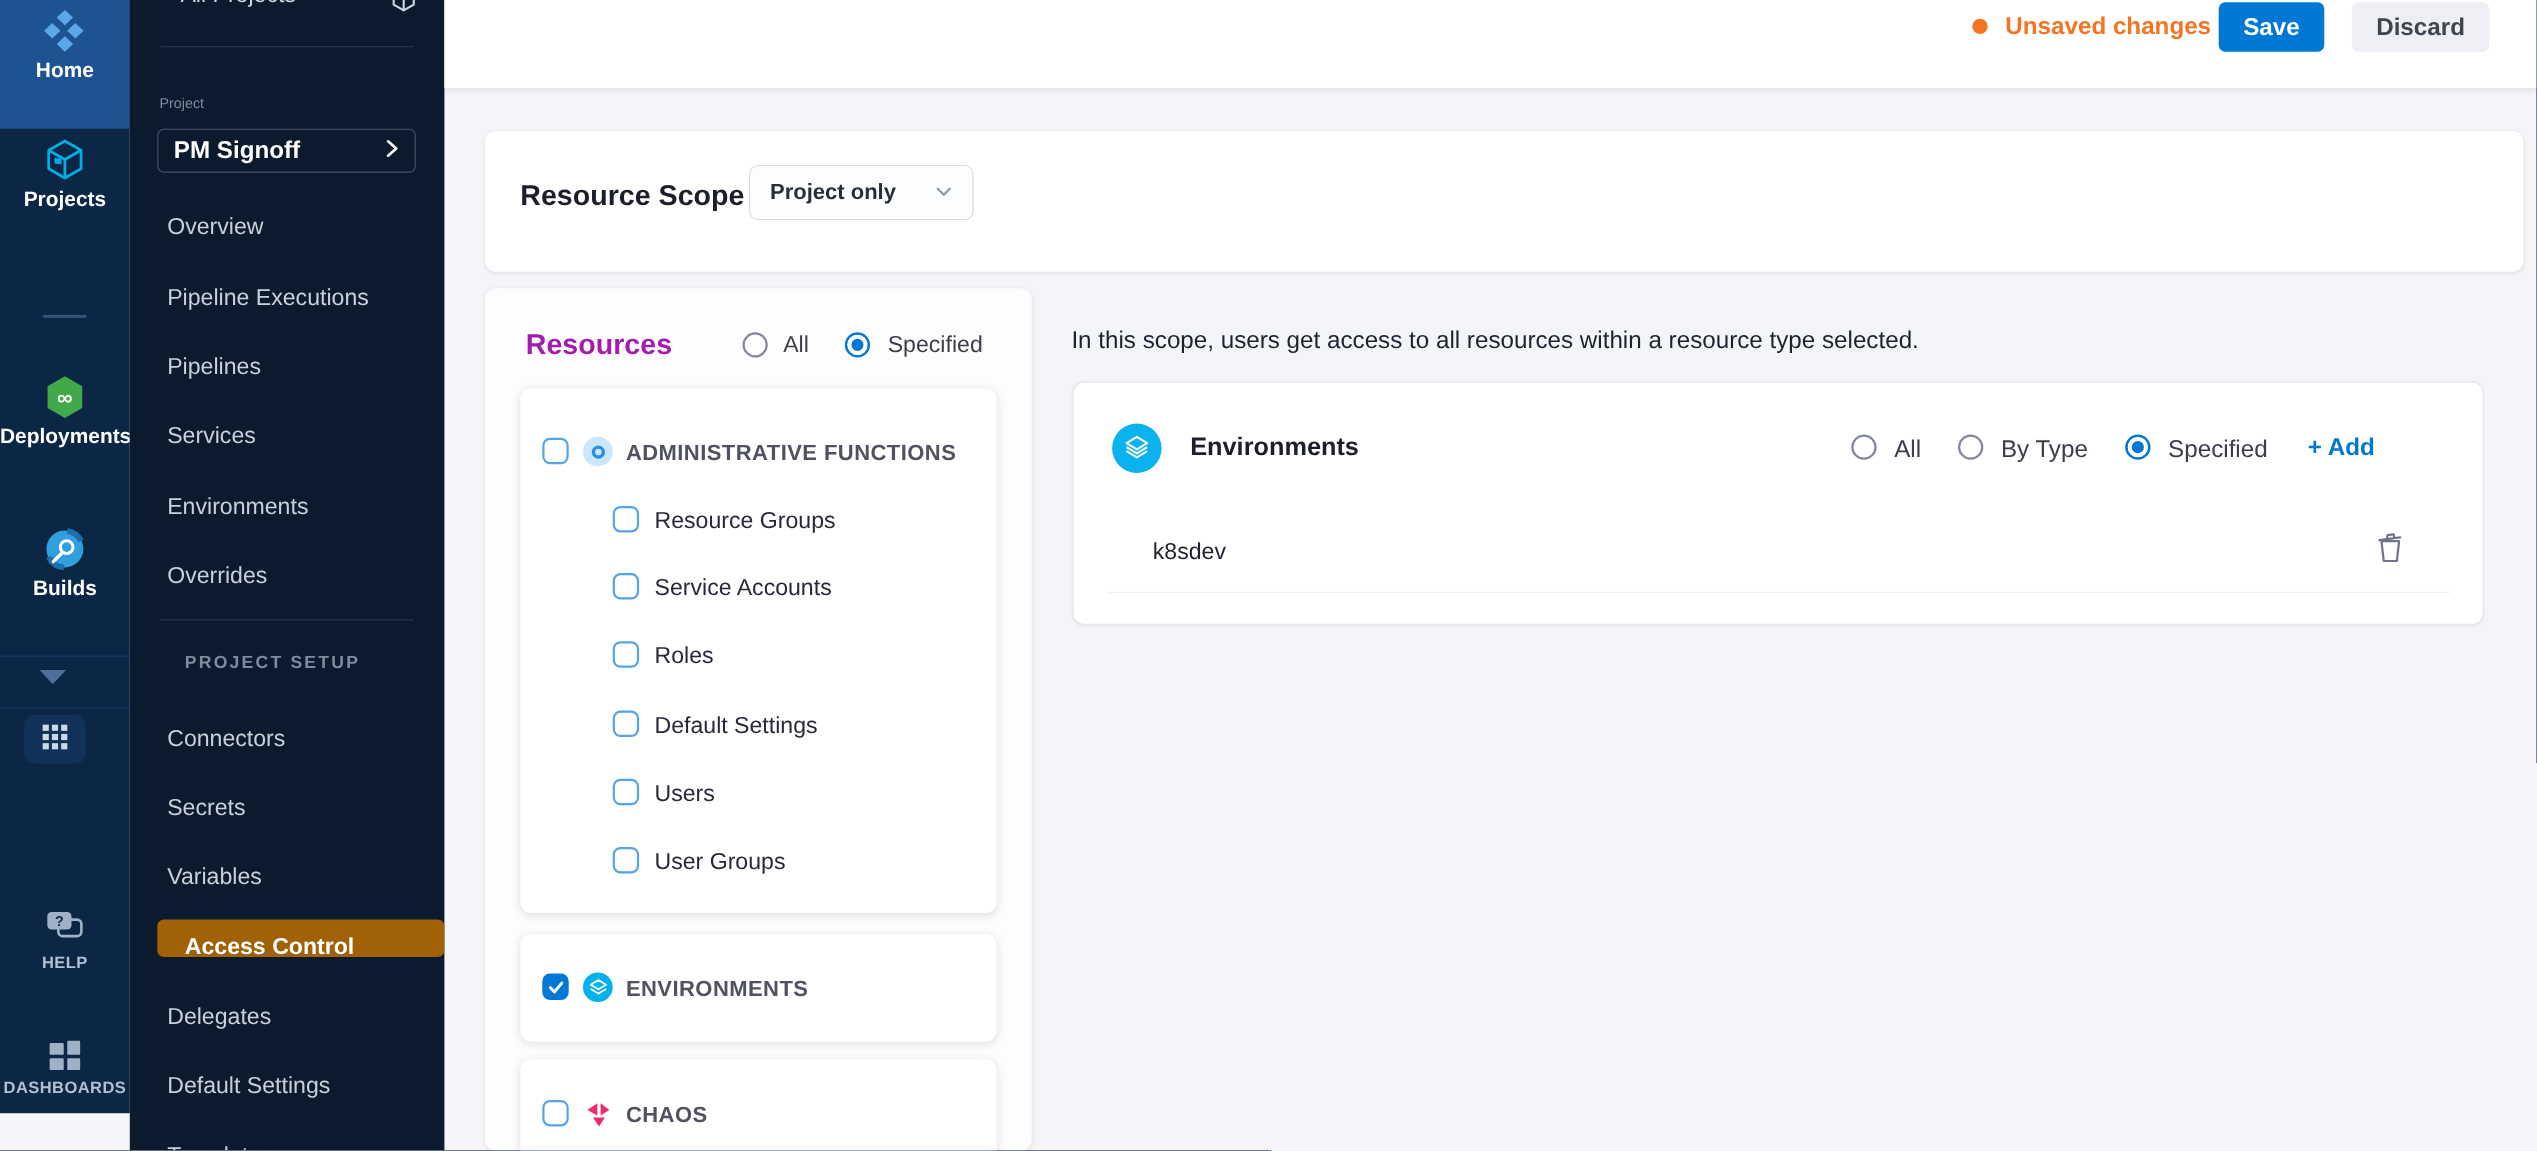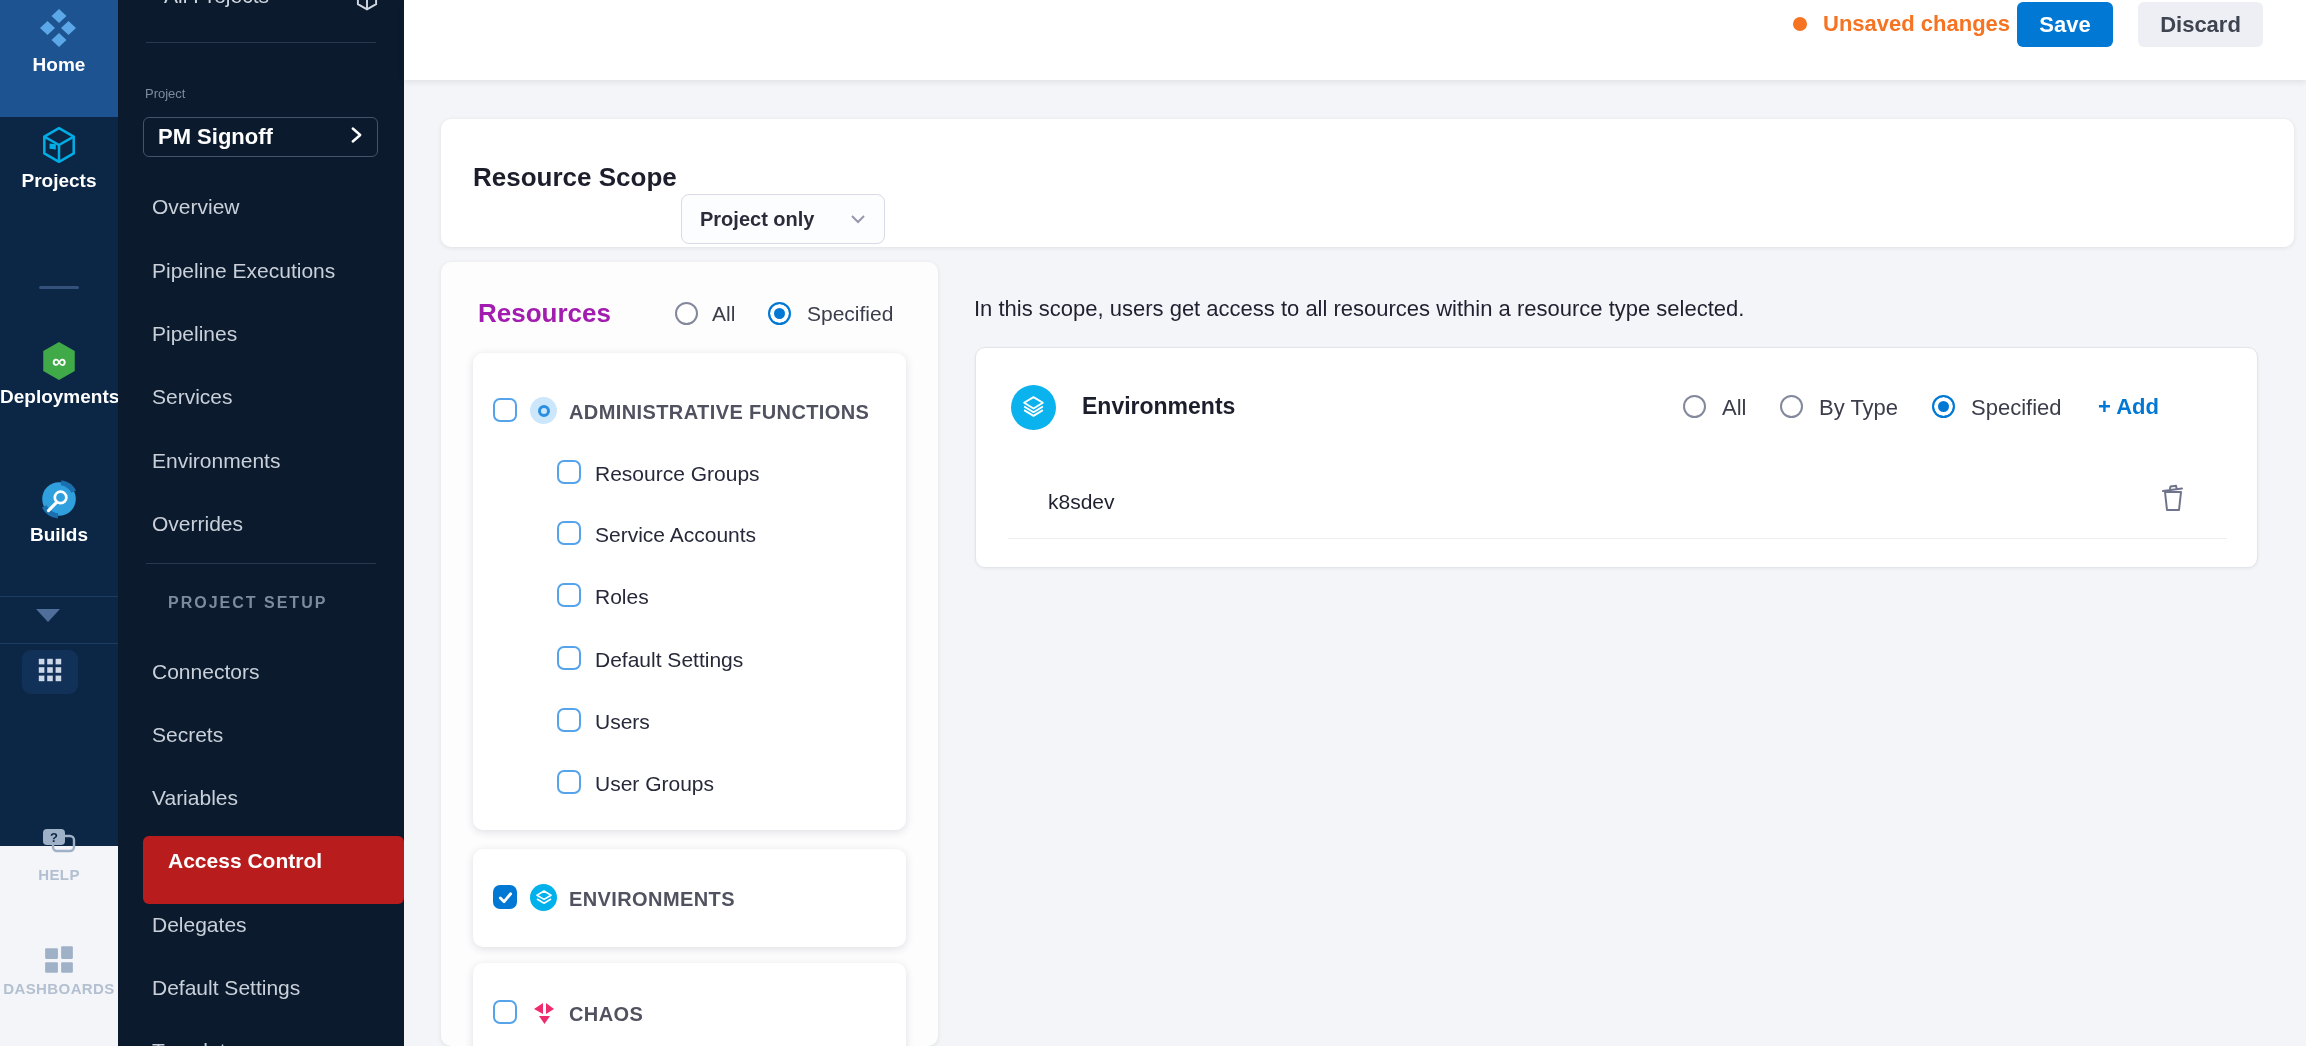--- a/index.html
+++ b/index.html
@@ -8,7 +8,7 @@
   .abs{position:absolute;}
 
   
-  .rail{left:0;top:0;width:118px;height:846px;background:#0c2646;}
+  .rail{left:0;top:0;width:118px;height:1012px;background:#0c2646;}
   .rail-item{left:0;width:118px;text-align:center;color:#fff;}
   .rail-item .lbl{display:block;font-size:19px;font-weight:700;color:#fff;}
   .rail-item .lbl.small{font-size:15px;font-weight:700;color:#b3c0d1;letter-spacing:.4px;}

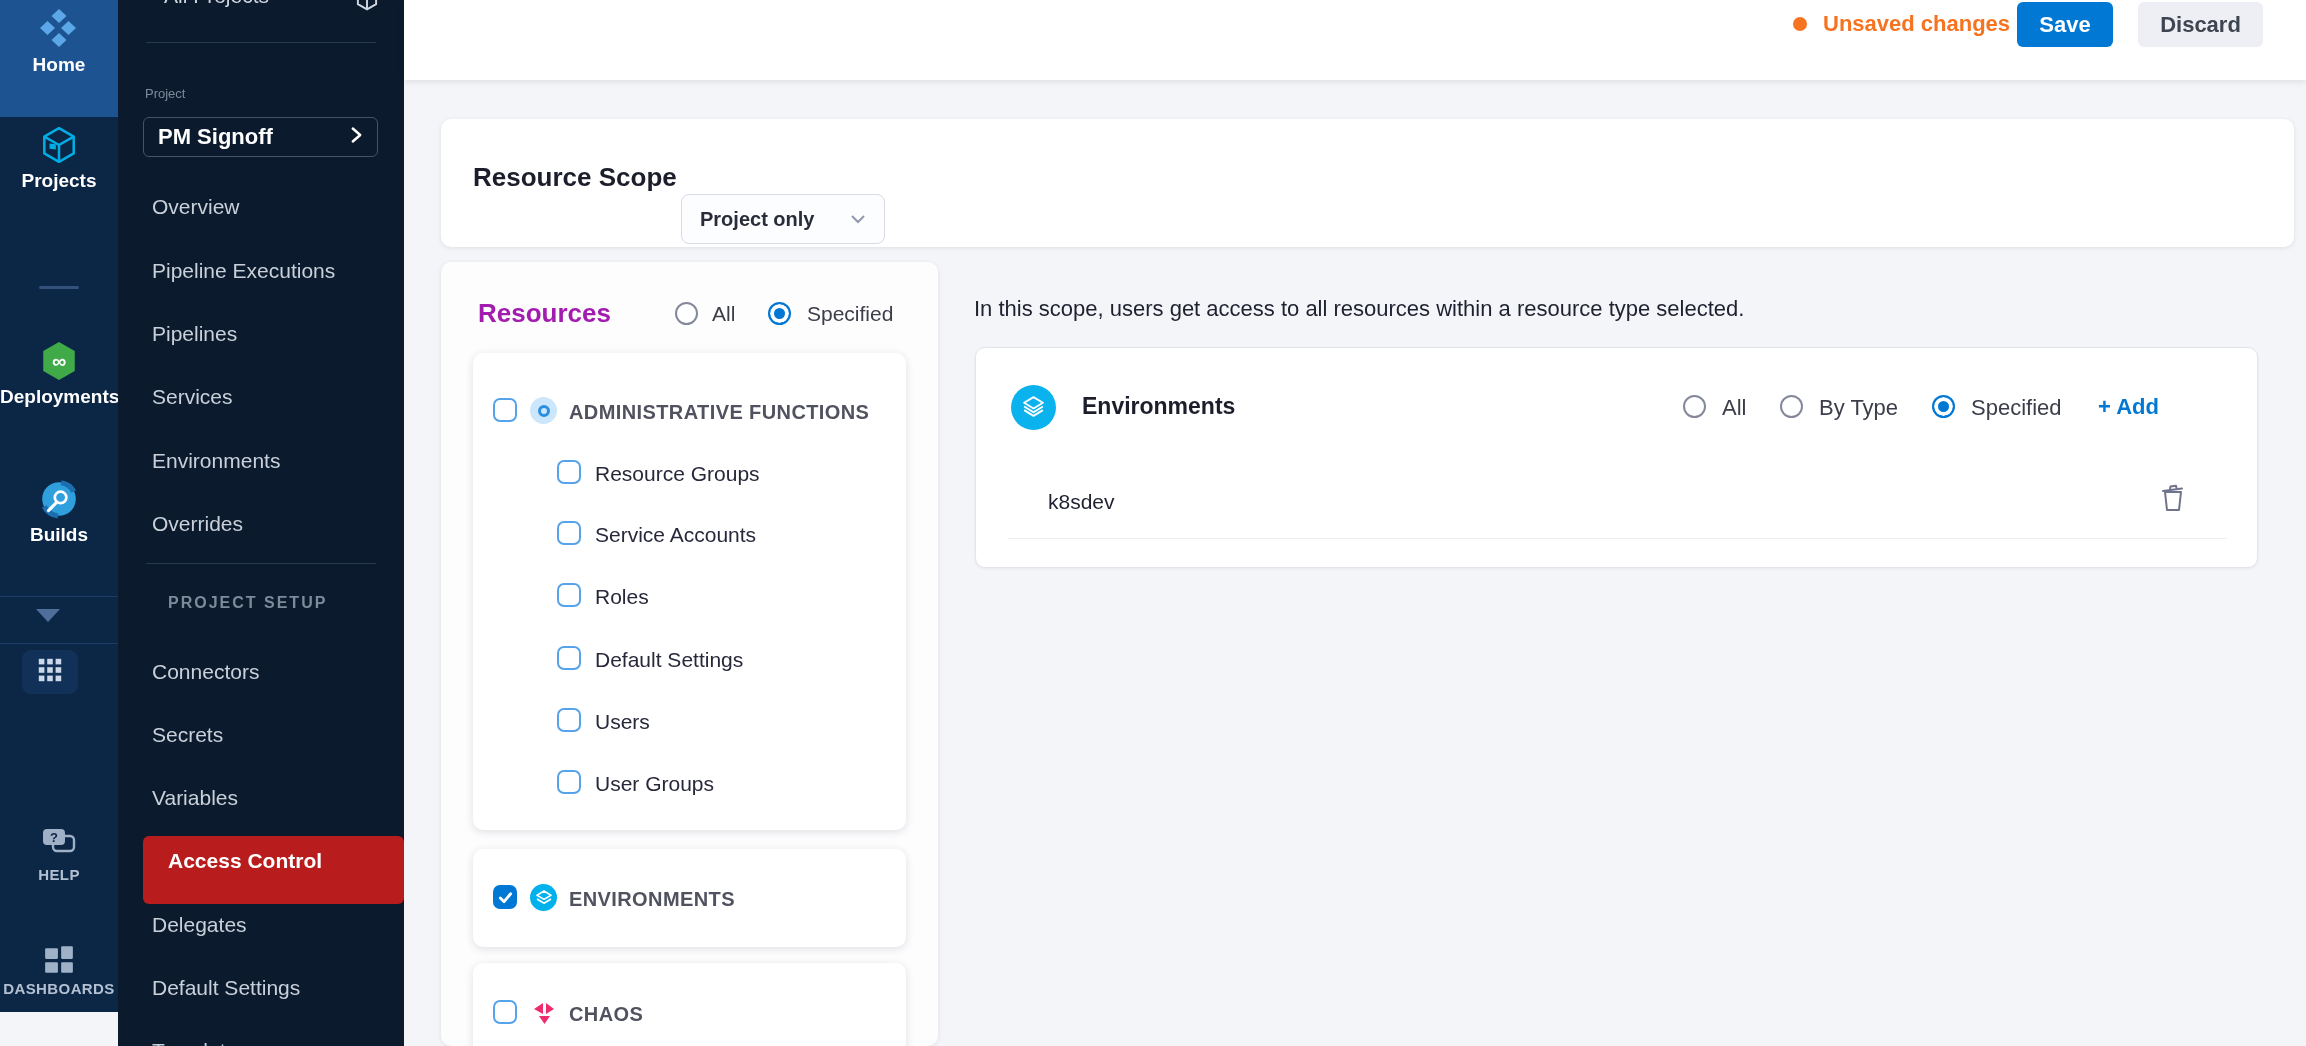--- a/index.html
+++ b/index.html
@@ -232,7 +232,7 @@
 
   <section class="abs card scope-card">
     <div class="abs scope-label" style="left:32px;top:43px;">Resource Scope</div>
-    <div class="abs dropdown" style="left:240px;top:31px;margin-top:44px;">
+    <div class="abs dropdown" style="left:240px;top:31px;">
       <span class="val">Project only</span>
       <span>
         <svg width="16" height="10" viewBox="0 0 16 10" fill="none">

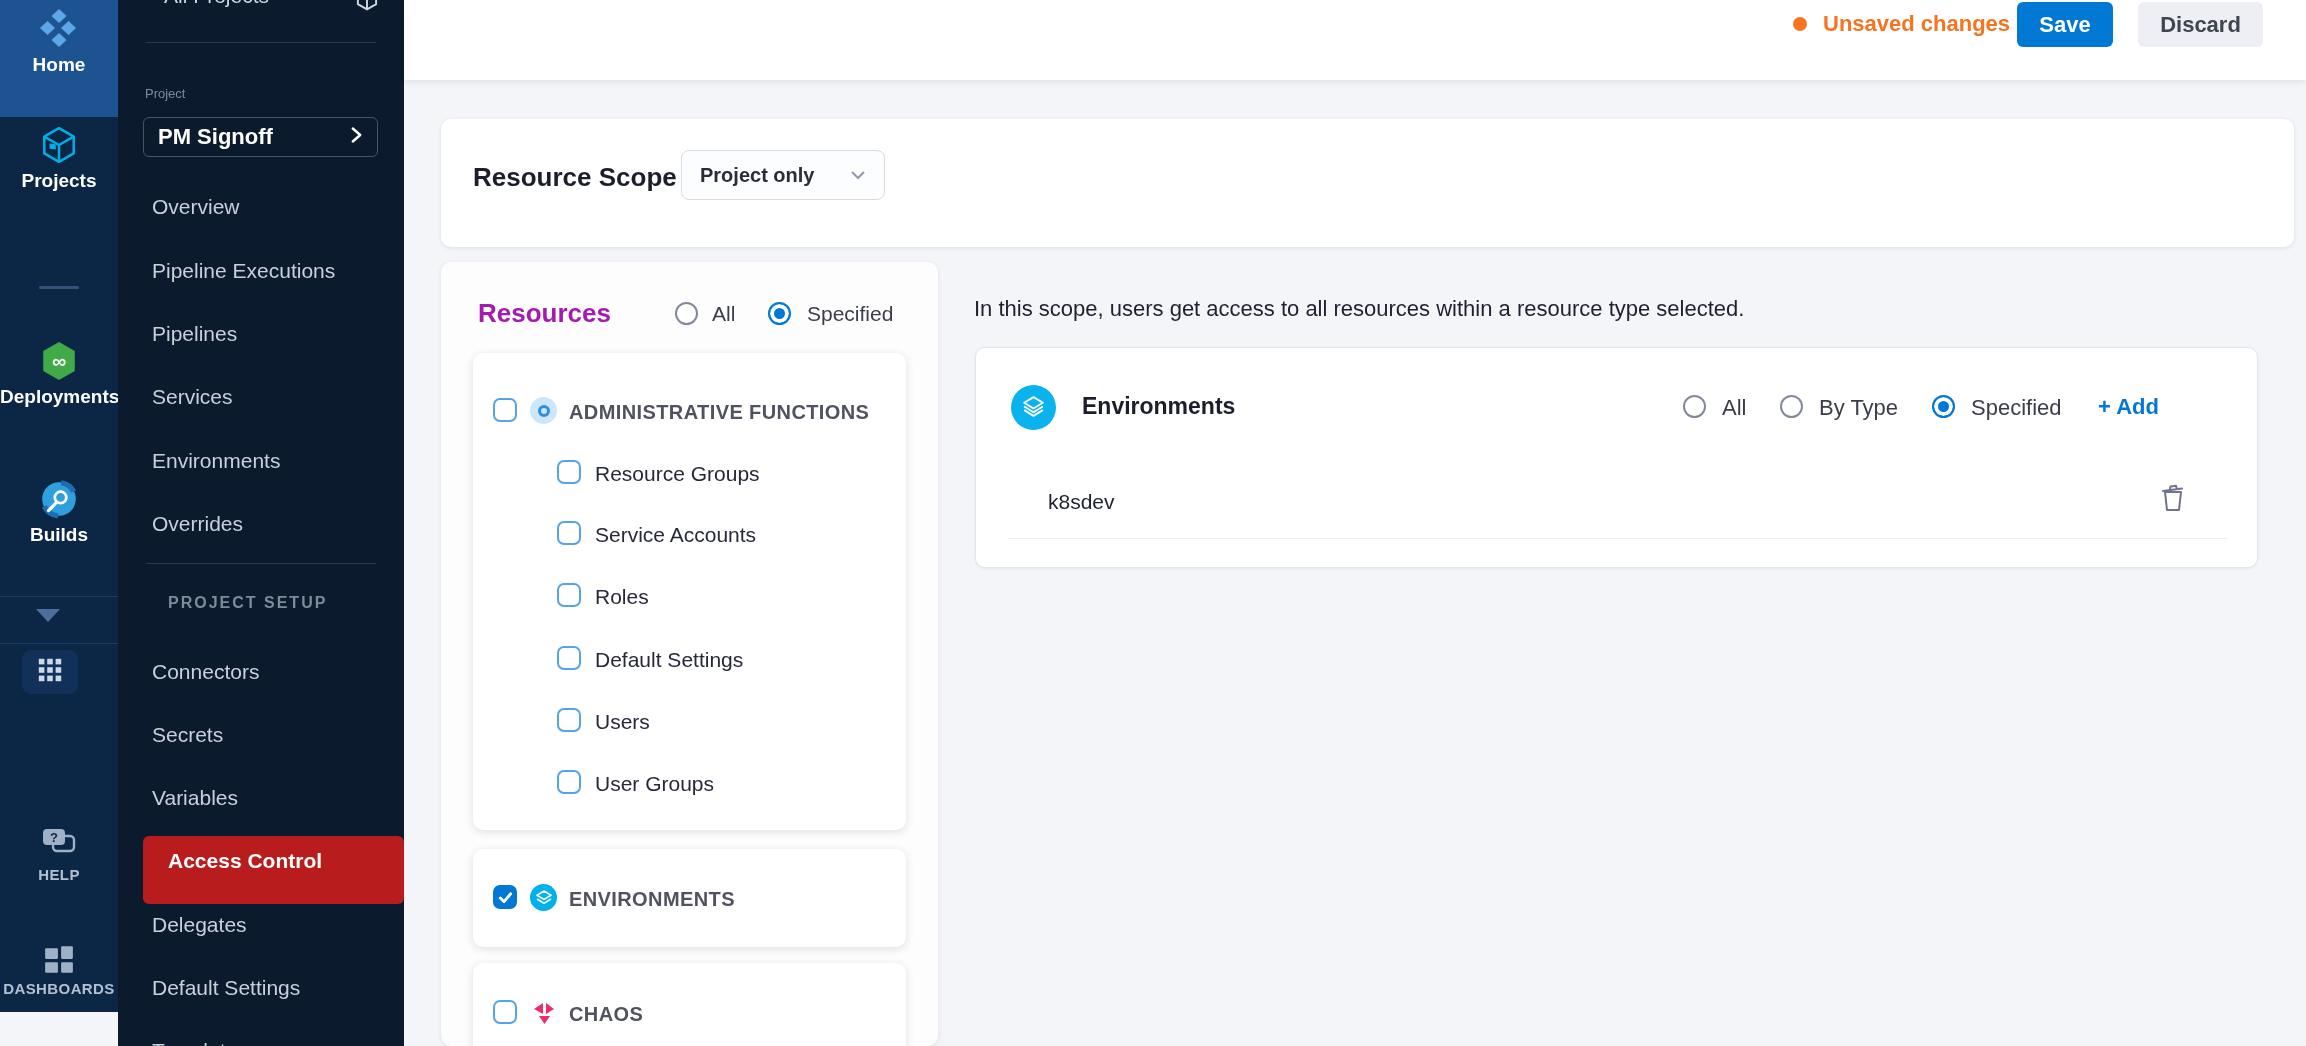--- a/index.html
+++ b/index.html
@@ -27,7 +27,7 @@
   .proj-box .nm{color:#fff;font-size:22px;font-weight:700;}
   .side-item{left:0;width:286px;height:48px;line-height:48px;padding-left:34px;box-sizing:border-box;
              color:#c9d0da;font-size:21px;cursor:pointer;white-space:nowrap;}
-  .side-item.active{left:25px;width:261px;background:#b91c1c;color:#fff;font-weight:700;border-radius:6px;height:68px;line-height:50px;padding-left:25px;}
+  .side-item.active{left:25px;width:261px;background:#a16207;color:#fff;font-weight:700;border-radius:6px;height:34px;line-height:50px;padding-left:25px;}
   .setup-head{left:50px;color:#7d8b9d;font-size:16px;font-weight:700;letter-spacing:2px;}
 
   

